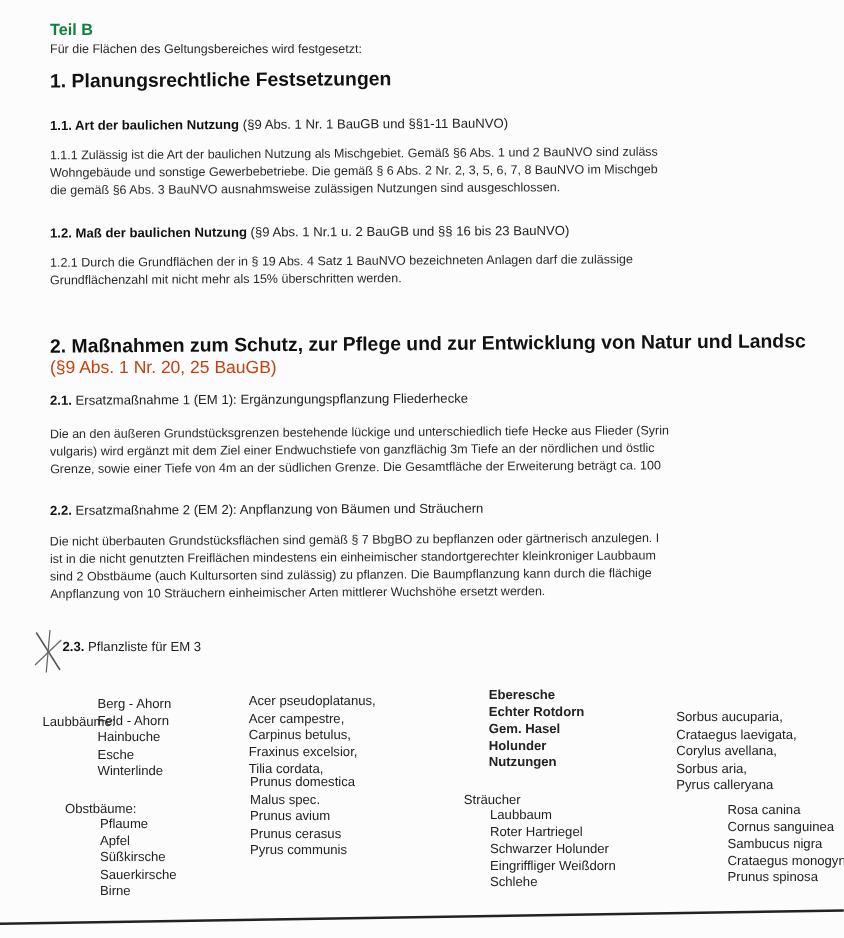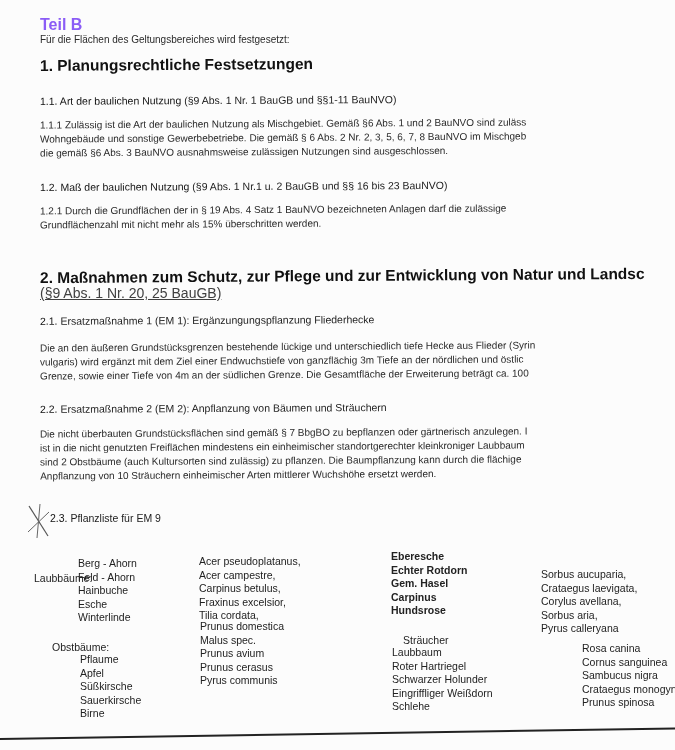--- a/index.html
+++ b/index.html
@@ -9,7 +9,7 @@
     font-family: "Liberation Sans", "DejaVu Sans", sans-serif;
   }
   .abs { position: absolute; white-space: nowrap; }
-  .title { font-weight: bold; font-size: 16px; color: #8b5cf6; }
+  .title { font-weight: bold; font-size: 13px; color: #15803d; }
   .sub { font-size: 10px; color: #2a2a2a; }
   .h1 { font-weight: bold; font-size: 15.5px; color: #111; }
   .h2 { font-size: 10.5px; color: #222; }

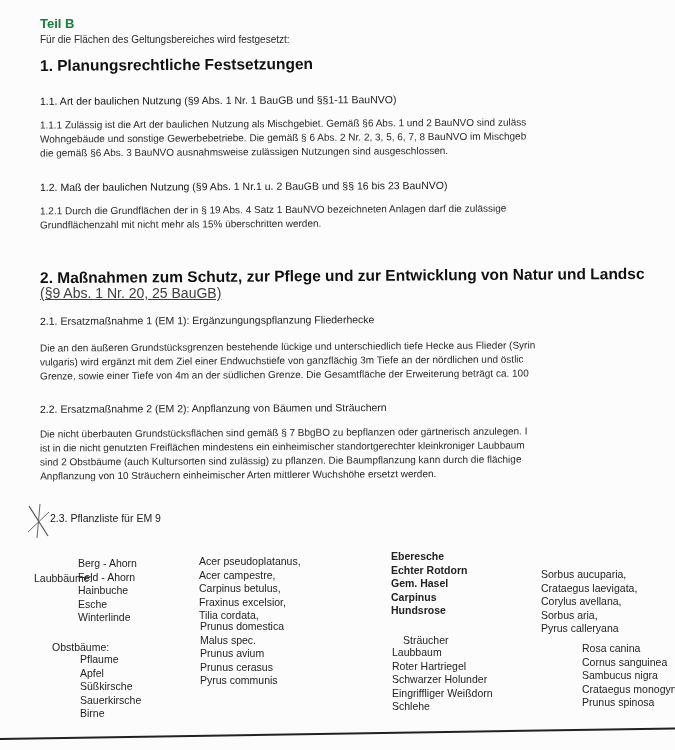--- a/index.html
+++ b/index.html
@@ -13,7 +13,7 @@
   .sub { font-size: 10px; color: #2a2a2a; }
   .h1 { font-weight: bold; font-size: 15.5px; color: #111; }
   .h2 { font-size: 10.5px; color: #222; }
-  .h2 b { font-weight: normal; color: #111; }
+  .h2 b { font-weight: bold; color: #111; }
   .p { font-size: 10px; line-height: 14px; color: #2a2a2a; }
   .p div { white-space: nowrap; }
   .h1b { font-size: 14px; color: #404040; text-decoration: underline; }

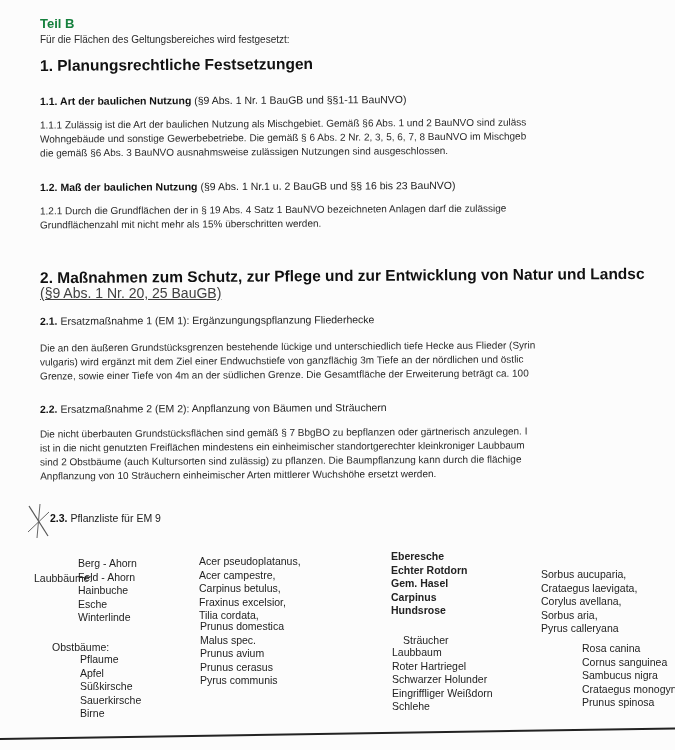--- a/index.html
+++ b/index.html
@@ -16,7 +16,7 @@
   .h2 b { font-weight: bold; color: #111; }
   .p { font-size: 10px; line-height: 14px; color: #2a2a2a; }
   .p div { white-space: nowrap; }
-  .h1b { font-size: 14px; color: #404040; text-decoration: underline; }
+  .h1b { font-size: 14px; color: #c2410c; }
   .list { font-size: 10.5px; line-height: 13.5px; color: #222; }
   .list div { white-space: nowrap; }
   .rule { position: absolute; height: 1.5px; background: #222; transform-origin: left center; }

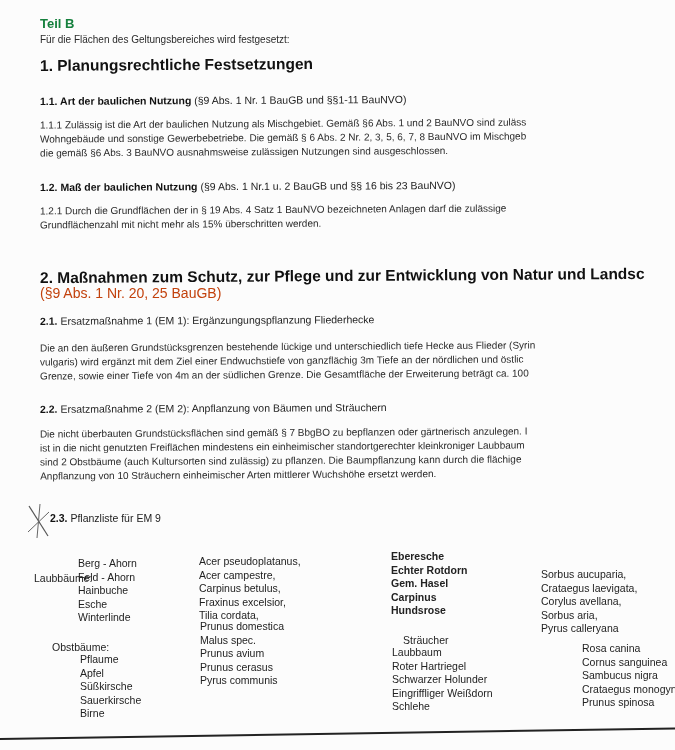--- a/index.html
+++ b/index.html
@@ -70,7 +70,7 @@
   <path d="M2 29 L23 9" stroke="#666" stroke-width="1" fill="none"></path>
 </svg>
 
-<div class="abs h2" style="left:50px; top:512px;"><b>2.3.</b><span> Pflanzliste für EM 9</span></div>
+<div class="abs h2" style="left:50px; top:512px;"><b>2.3.</b><span> Pflanzliste für EM 3</span></div>
 
 <div class="abs list" style="left:34px; top:540px;margin-top:32px;">Laubbäume:</div>
 

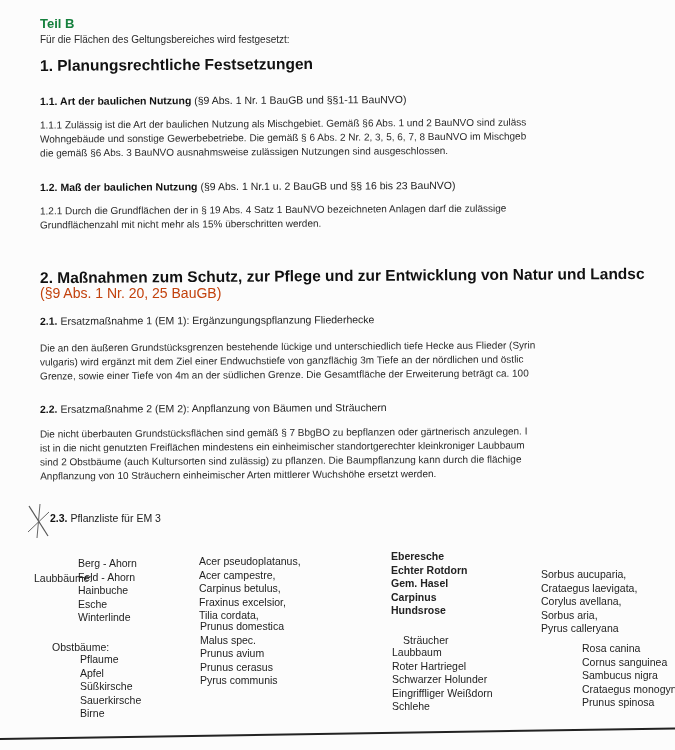--- a/index.html
+++ b/index.html
@@ -93,7 +93,7 @@
   <div>Eberesche</div>
   <div>Echter Rotdorn</div>
   <div>Gem. Hasel</div>
-  <div>Carpinus</div>
+  <div>Holunder</div>
   <div>Hundsrose</div>
 </div>
 <div class="abs list" style="left:541px; top:568px;">

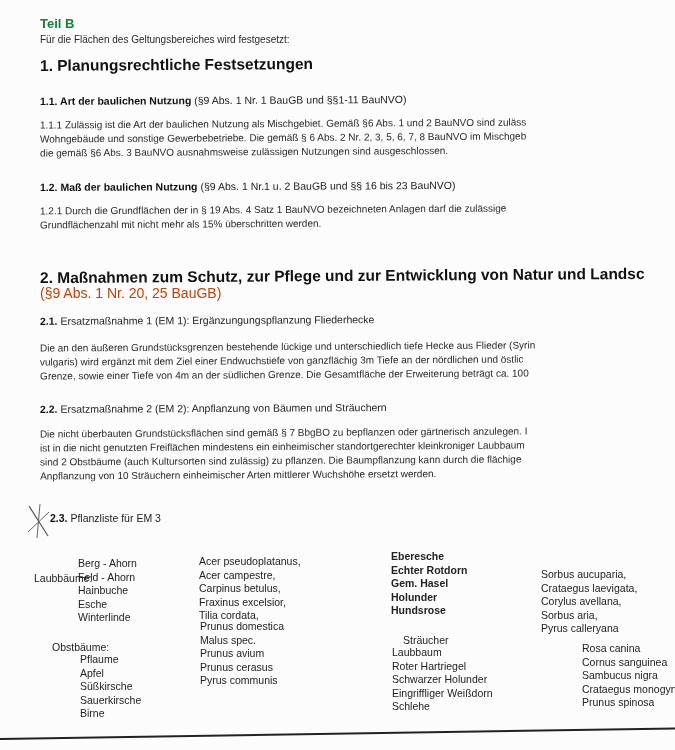--- a/index.html
+++ b/index.html
@@ -94,7 +94,7 @@
   <div>Echter Rotdorn</div>
   <div>Gem. Hasel</div>
   <div>Holunder</div>
-  <div>Hundsrose</div>
+  <div>Nutzungen</div>
 </div>
 <div class="abs list" style="left:541px; top:568px;">
   <div>Sorbus aucuparia,</div>

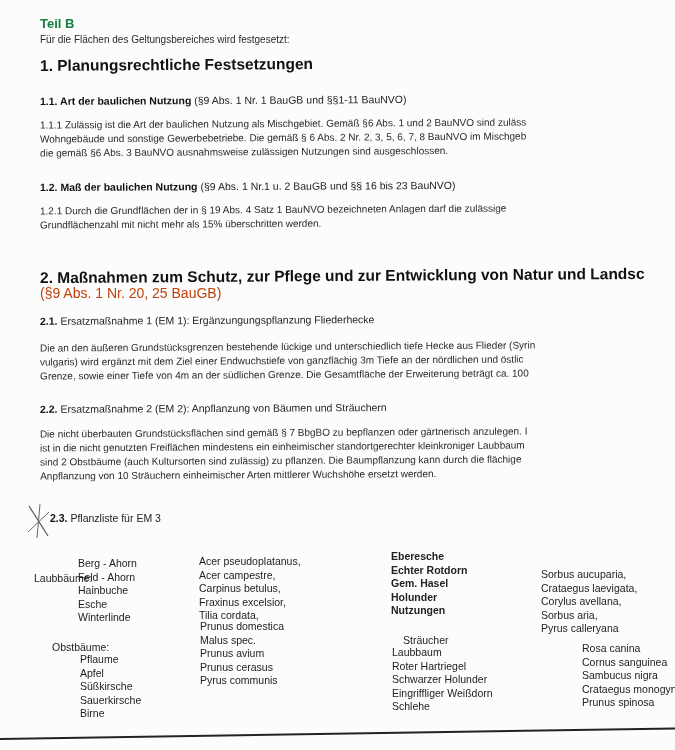--- a/index.html
+++ b/index.html
@@ -120,7 +120,7 @@
   <div>Pyrus communis</div>
 </div>
 
-<div class="abs list" style="left:371px; top:634px;margin-left:32px;">Sträucher</div>
+<div class="abs list" style="left:371px; top:634px;">Sträucher</div>
 <div class="abs list" style="left:392px; top:646px;">
   <div>Laubbaum</div>
   <div>Roter Hartriegel</div>

